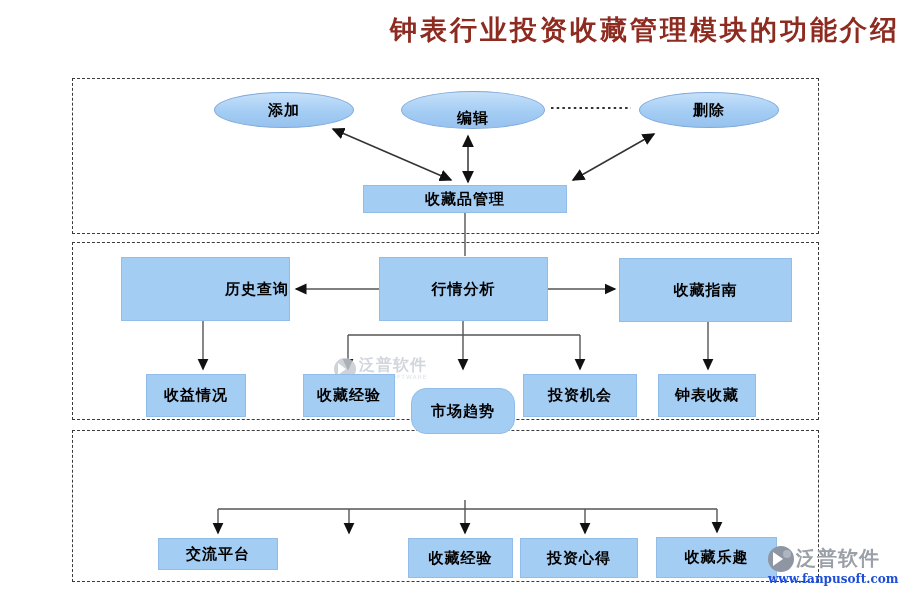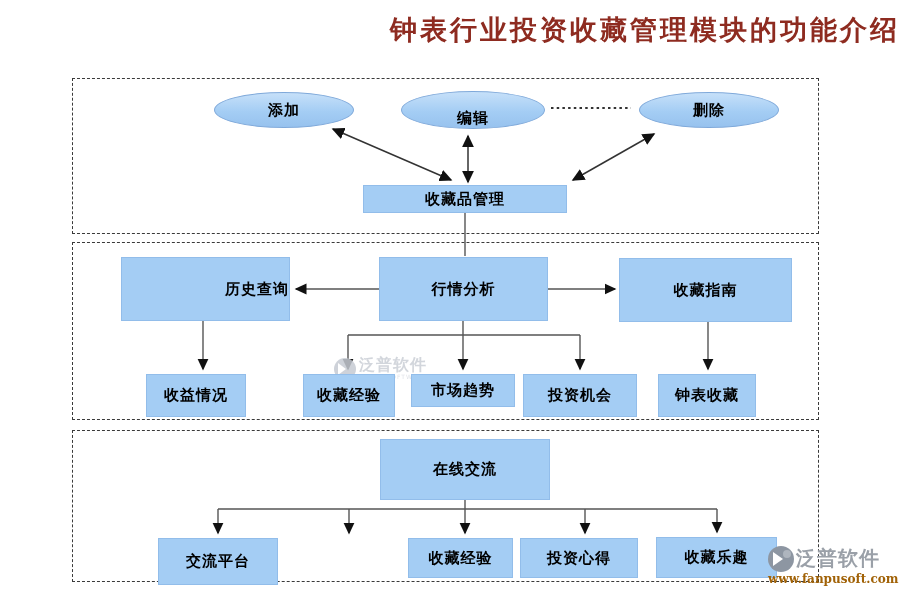--- a/index.html
+++ b/index.html
@@ -134,7 +134,7 @@
   <div class="node" style="left:303px;top:374px;width:92px;height:43px;">
     <span>收藏经验</span>
   </div>
-  <div class="node" style="left:411px;top:374px;width:104px;height:33px;">
+  <div class="node" style="left:411px;top:388px;width:104px;height:46px;border-radius:15px;">
     <span>市场趋势</span>
   </div>
   <div class="node" style="left:523px;top:374px;width:114px;height:43px;">

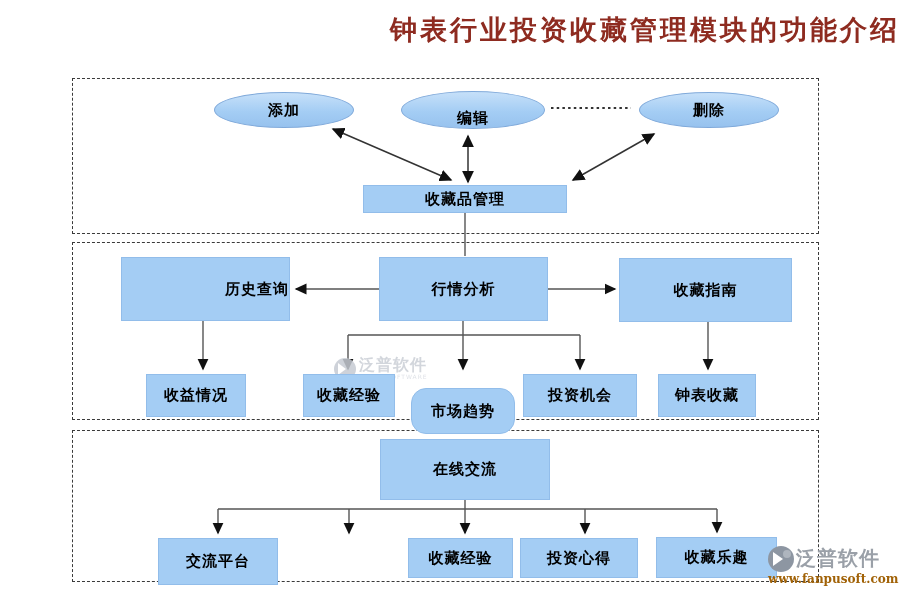--- a/index.html
+++ b/index.html
@@ -144,9 +144,6 @@
     <span>钟表收藏</span>
   </div>
 
-  <div class="node" style="left:380px;top:439px;width:170px;height:61px;">
-    <span>在线交流</span>
-  </div>
   <div class="node" style="left:158px;top:538px;width:120px;height:47px;text-align:right;">
     <span>交流平台</span>
   </div>

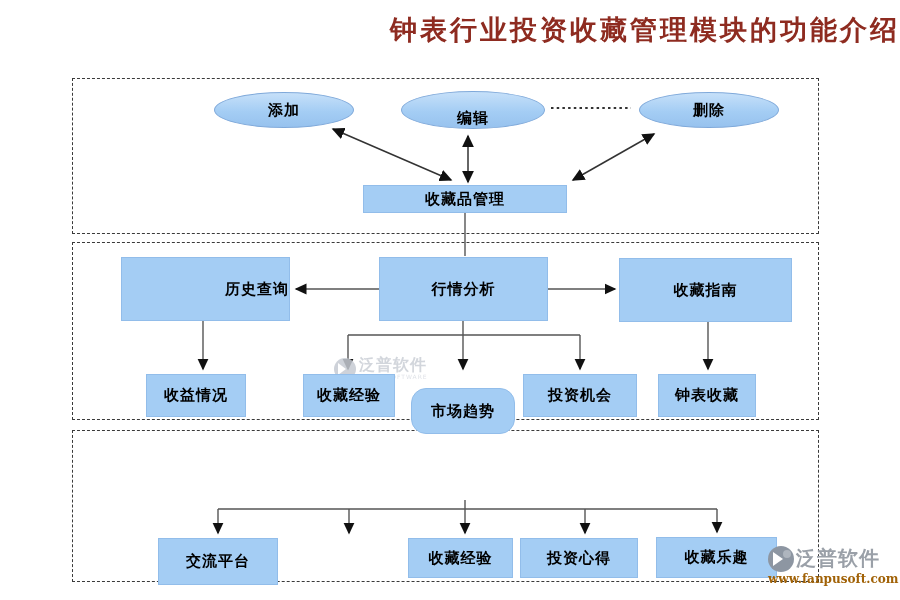--- a/index.html
+++ b/index.html
@@ -144,7 +144,7 @@
     <span>钟表收藏</span>
   </div>
 
-  <div class="node" style="left:158px;top:538px;width:120px;height:47px;text-align:right;">
+  <div class="node" style="left:158px;top:538px;width:120px;height:32px;text-align:right;">
     <span>交流平台</span>
   </div>
   <div class="node" style="left:408px;top:538px;width:105px;height:40px;">

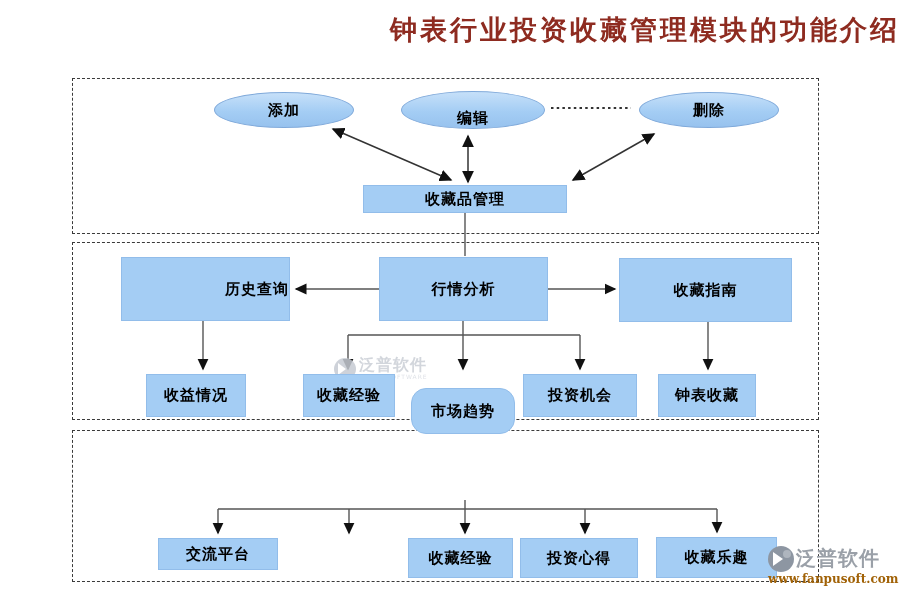--- a/index.html
+++ b/index.html
@@ -61,7 +61,7 @@
   .logo-brand{font-size:20px;font-weight:bold;color:#9AA0A8;letter-spacing:1px;margin-left:2px;}
   .logo-url{
     font-family:"DejaVu Serif","Liberation Serif",serif;
-    font-size:12px;font-weight:bold;color:#a16207;margin-top:0px;letter-spacing:0px;
+    font-size:12px;font-weight:bold;color:#1d4ed8;margin-top:0px;letter-spacing:0px;
   }
 </style>
 </head>

